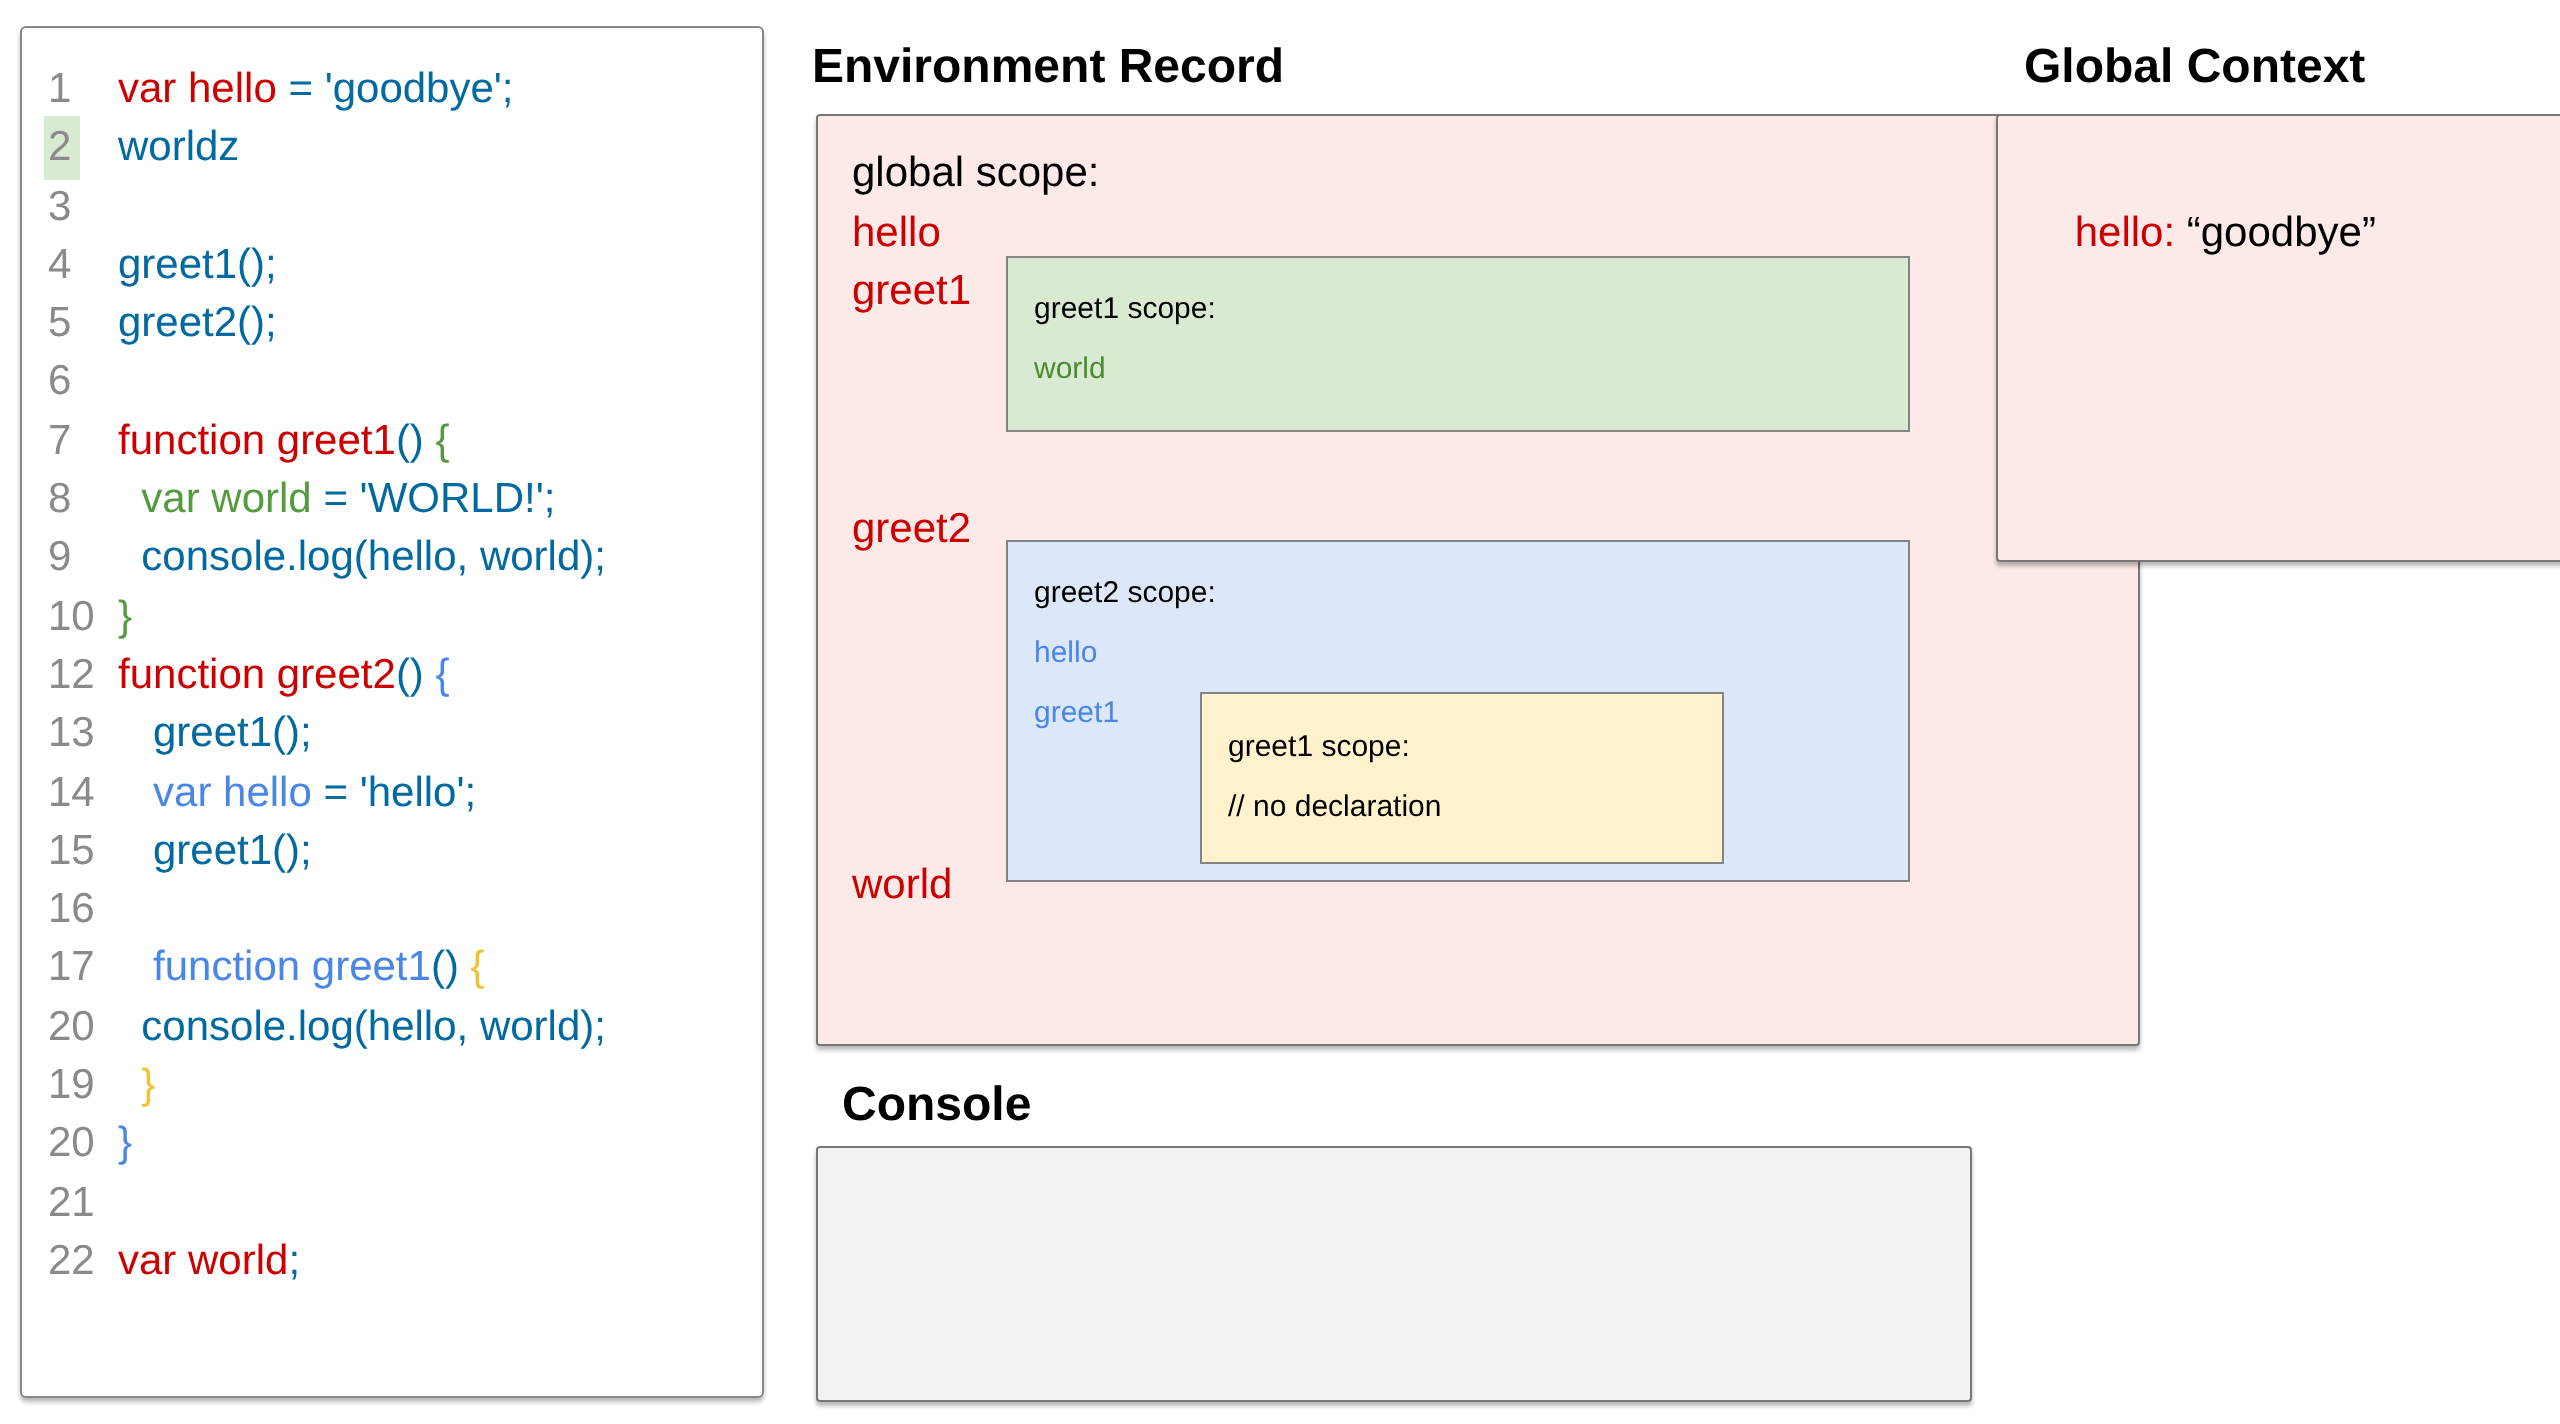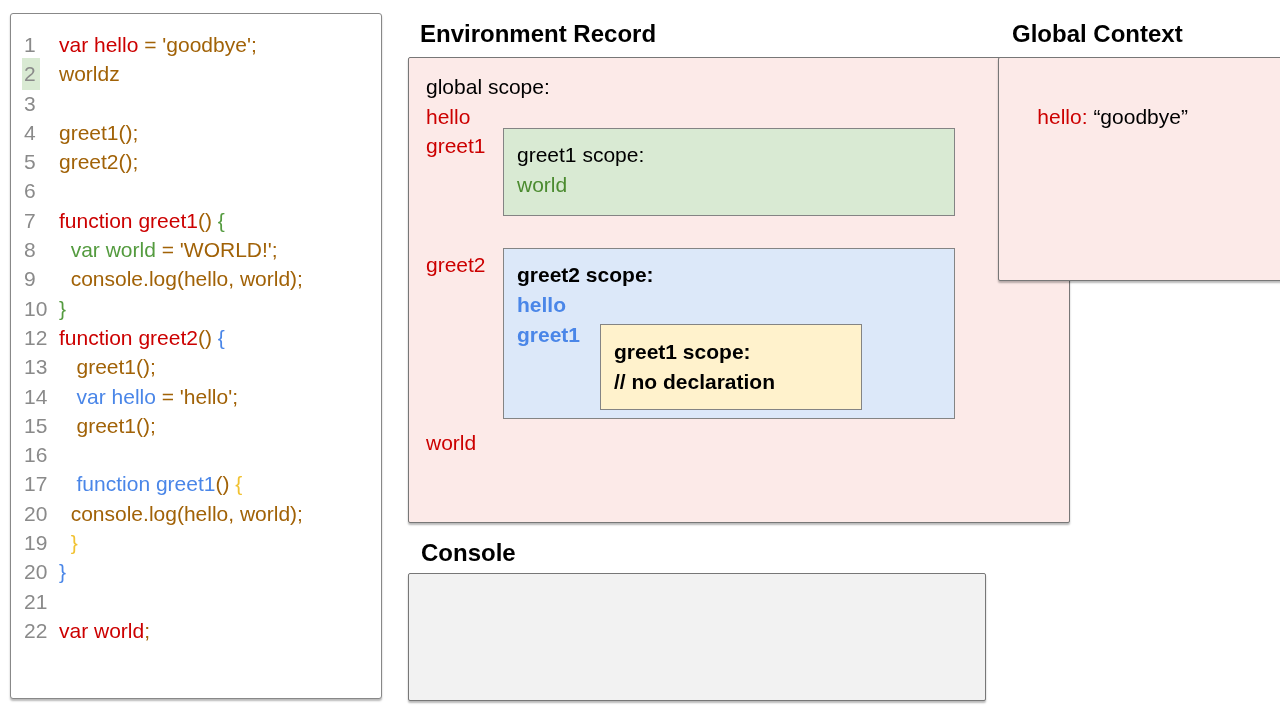--- a/index.html
+++ b/index.html
@@ -22,7 +22,7 @@
   .gutter .num{display:inline-block;padding:1px 4px 1px 2px;}
   .gutter.hl .num{background:var(--green_bg);}
   .code-text{white-space:pre;}
-  .tok-k{color:#a16207;}
+  .tok-k{color:#0369a1;}
   .tok-r{color:var(--red);}
   .tok-g{color:var(--green);}
   .tok-b{color:var(--blue);}

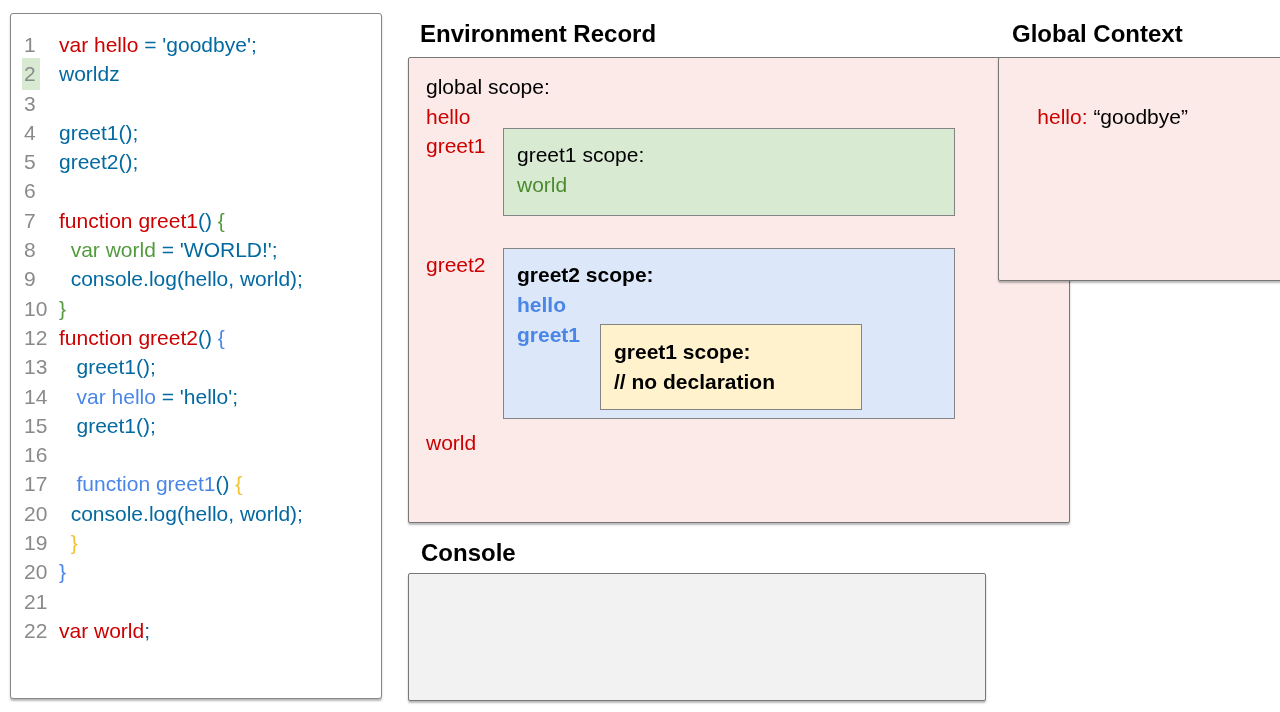--- a/index.html
+++ b/index.html
@@ -77,7 +77,7 @@
     </div>
 </div>
 
-<div class="abs panel-title" style="left:420px;top:20px;">Environment Record</div>
+<div class="abs panel-title" style="left:406px;top:20px;">Environment Record</div>
 
 <div class="abs big-box env-box">
   <span class="env-text c-black" style="left:17px;top:14px;">global scope:</span>

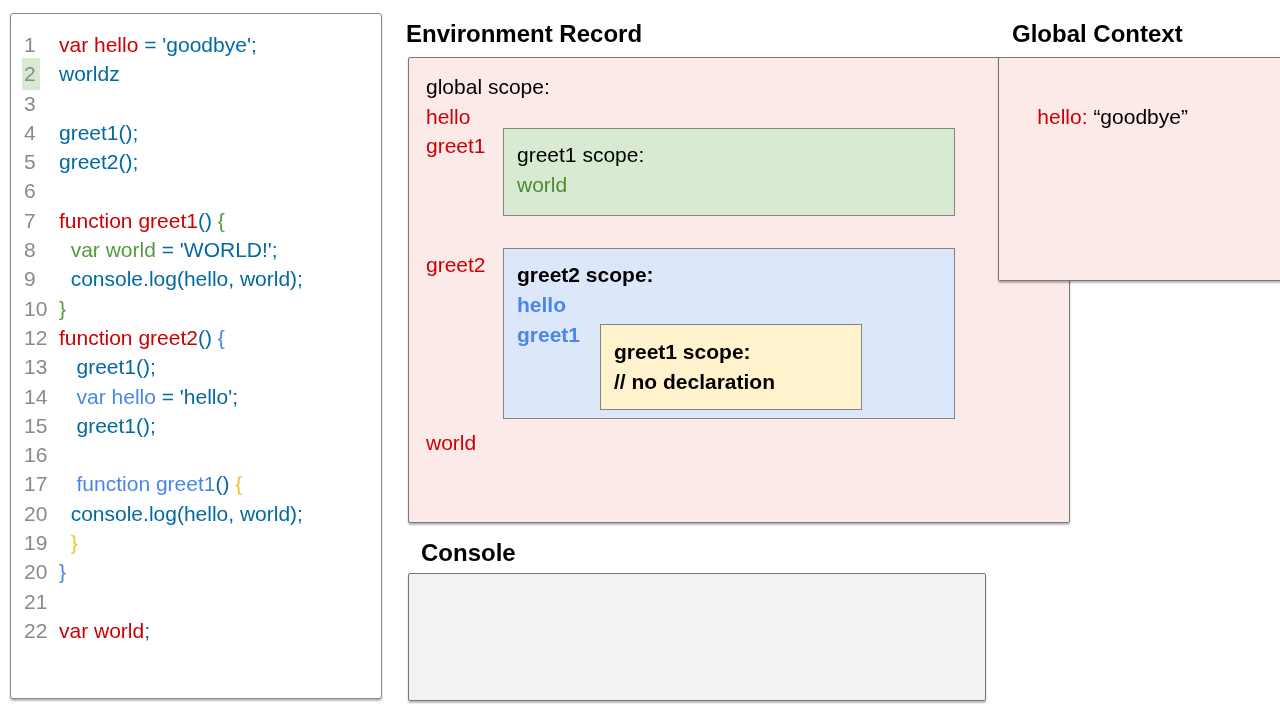--- a/index.html
+++ b/index.html
@@ -46,7 +46,7 @@
   .greet1-box{left:94px;top:70px;width:452px;height:88px;background:var(--green_bg);}
   .greet2-box{left:94px;top:190px;width:452px;height:171px;background:var(--blue_bg);font-weight:bold;}
   .inner-yellow-box{left:96px;top:75px;width:262px;height:86px;background:var(--yellow_bg);}
-  .scope-pad{padding:11px 13px 0 13px;font-size:21px;line-height:30px;}
+  .scope-pad{padding:11px 13px 0 13px;font-size:15px;line-height:30px;}
 </style>
 </head>
 <body>

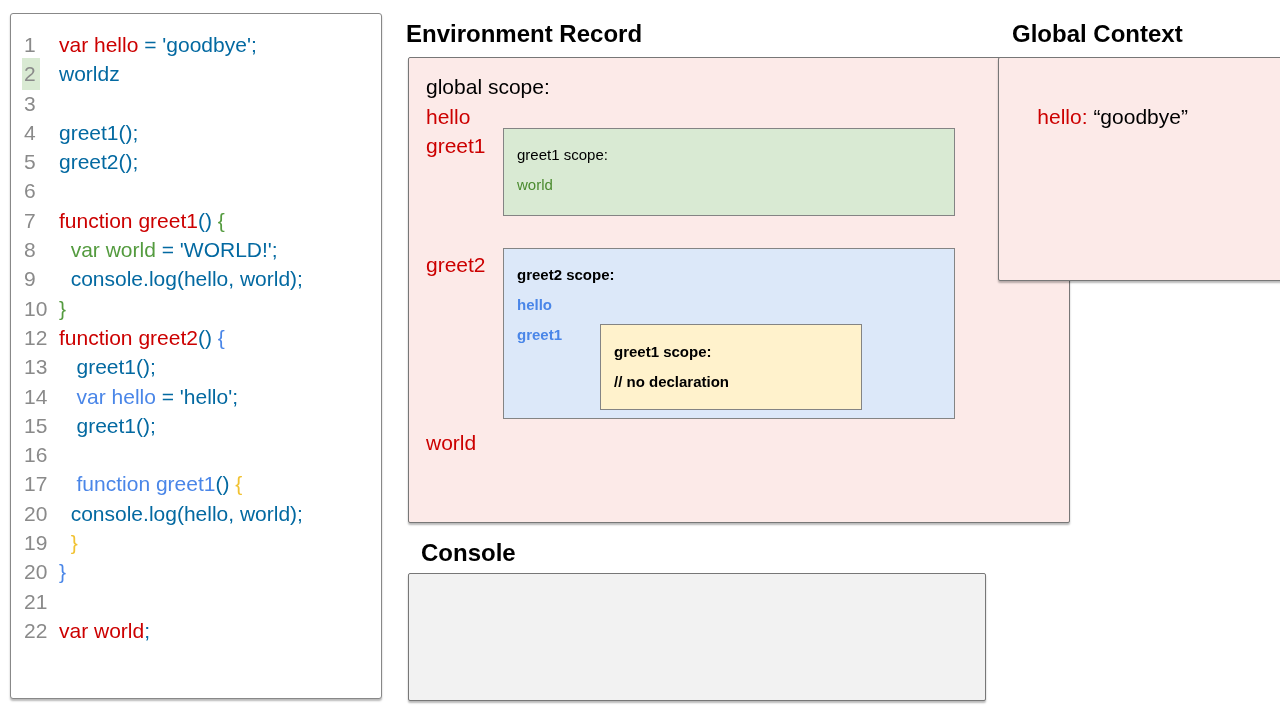--- a/index.html
+++ b/index.html
@@ -44,7 +44,7 @@
 
   .scope-box{position:absolute;border:1.5px solid #848484;}
   .greet1-box{left:94px;top:70px;width:452px;height:88px;background:var(--green_bg);}
-  .greet2-box{left:94px;top:190px;width:452px;height:171px;background:var(--blue_bg);font-weight:bold;}
+  .greet2-box{left:94px;top:212px;width:452px;height:171px;background:var(--blue_bg);}
   .inner-yellow-box{left:96px;top:75px;width:262px;height:86px;background:var(--yellow_bg);}
   .scope-pad{padding:11px 13px 0 13px;font-size:15px;line-height:30px;}
 </style>

